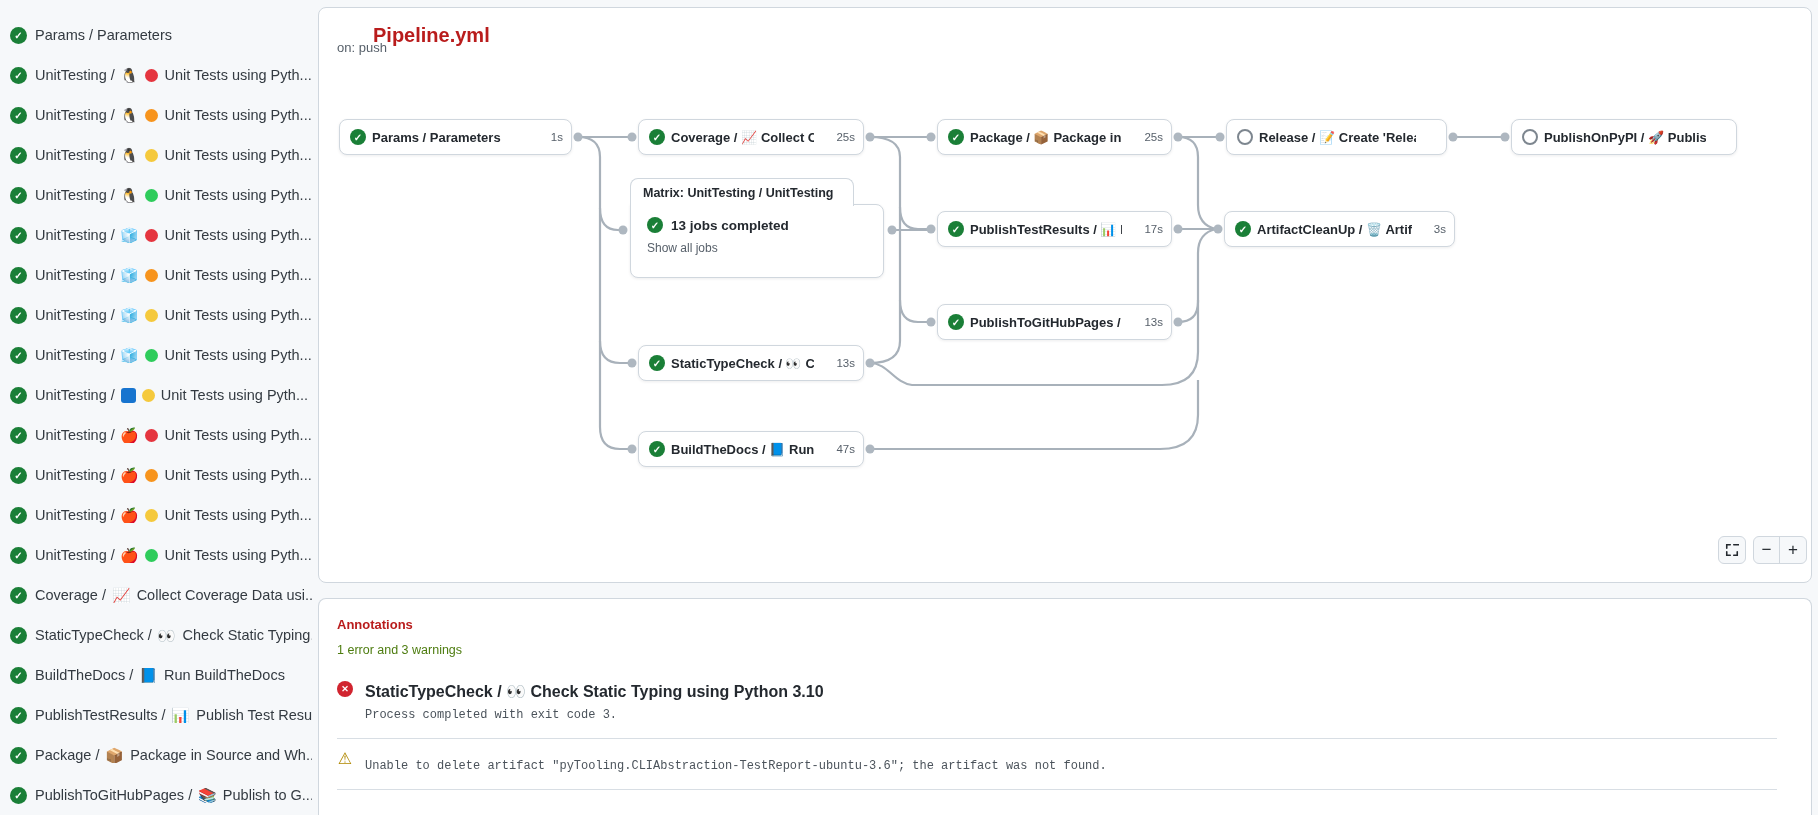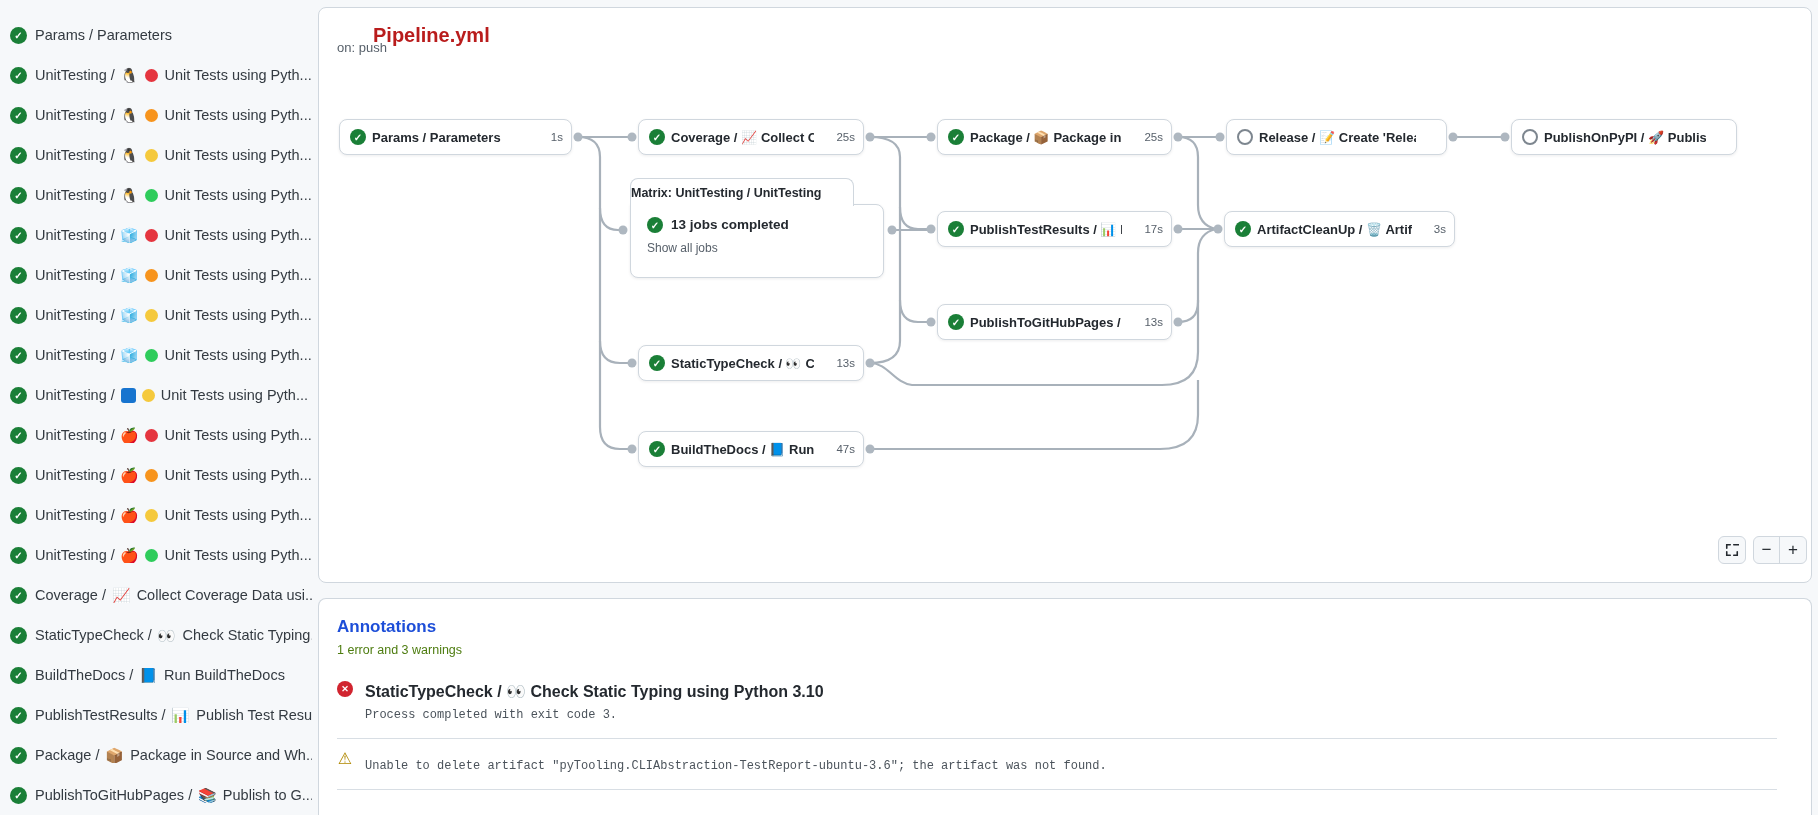--- a/index.html
+++ b/index.html
@@ -64,7 +64,7 @@
     position:absolute; left:630px; top:178px; width:224px; height:28px; z-index:3;
     background:#fff; border:1px solid #d0d7de; border-bottom:none;
     border-radius:8px 8px 0 0;
-    display:flex; align-items:center; padding:0 0;
+    display:flex; align-items:center; padding:0 12px;
     font-size:12.5px; font-weight:600; color:#24292f;
   }
   .matrix-body {

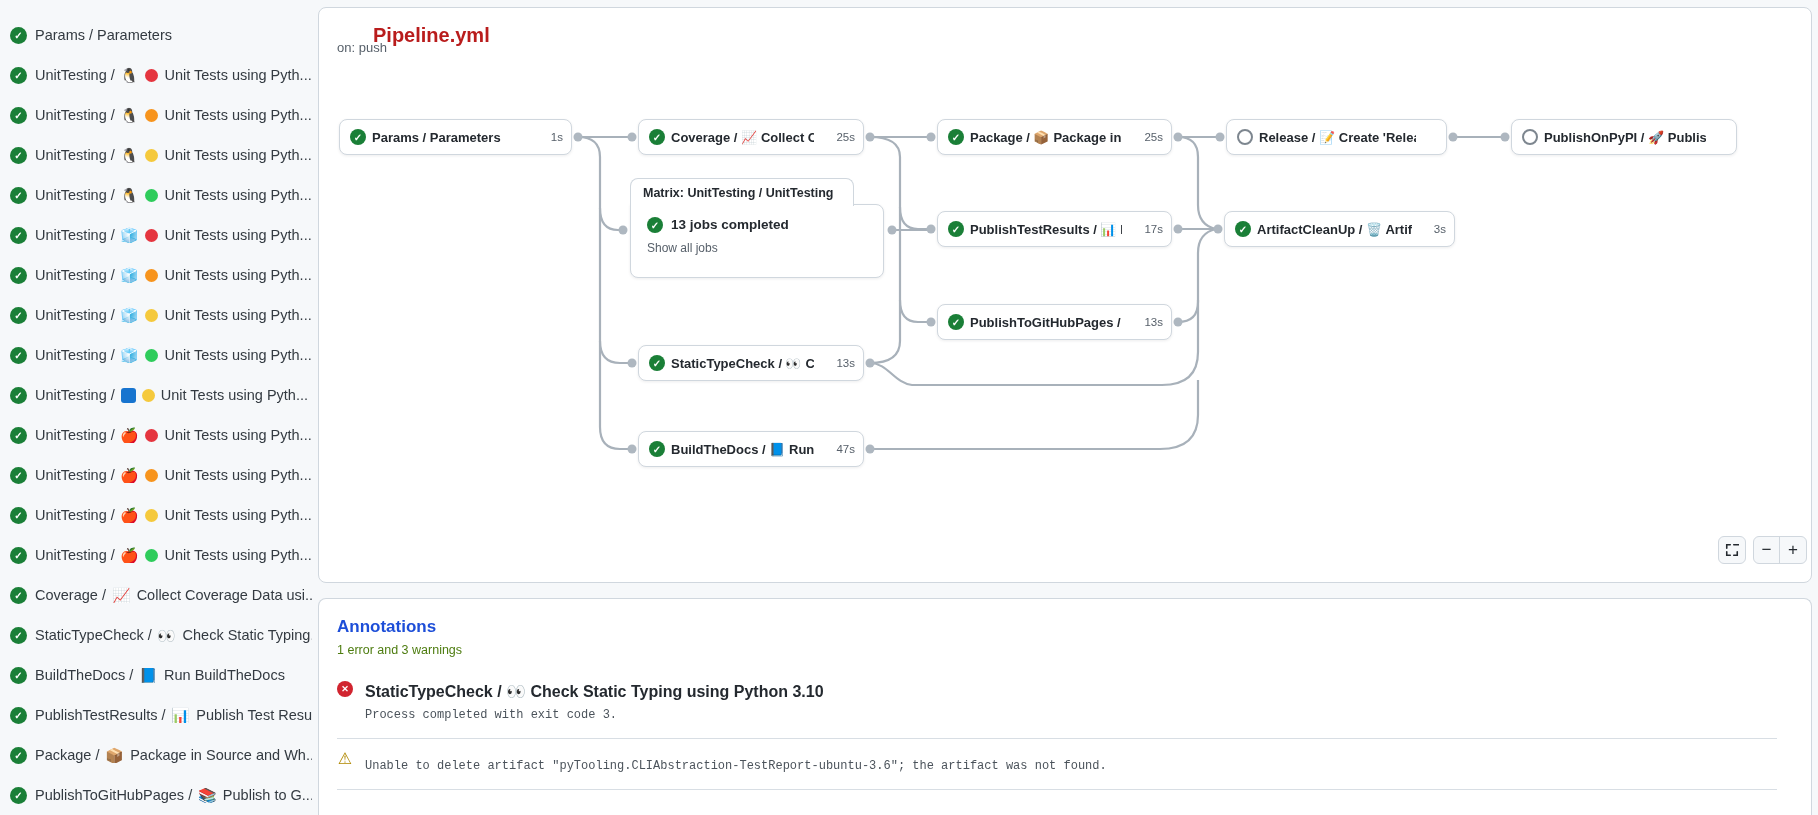--- a/index.html
+++ b/index.html
@@ -73,7 +73,7 @@
     box-shadow:0 1px 3px rgba(27,31,36,.08);
     padding:12px 16px; cursor:pointer;
   }
-  .matrix-row1 { display:flex; align-items:flex-start; gap:8px; font-size:13.5px; font-weight:600; color:#24292f; }
+  .matrix-row1 { display:flex; align-items:center; gap:8px; font-size:13.5px; font-weight:600; color:#24292f; }
   .matrix-link { margin-top:8px; font-size:12px; color:#57606a; cursor:pointer; }
 
   

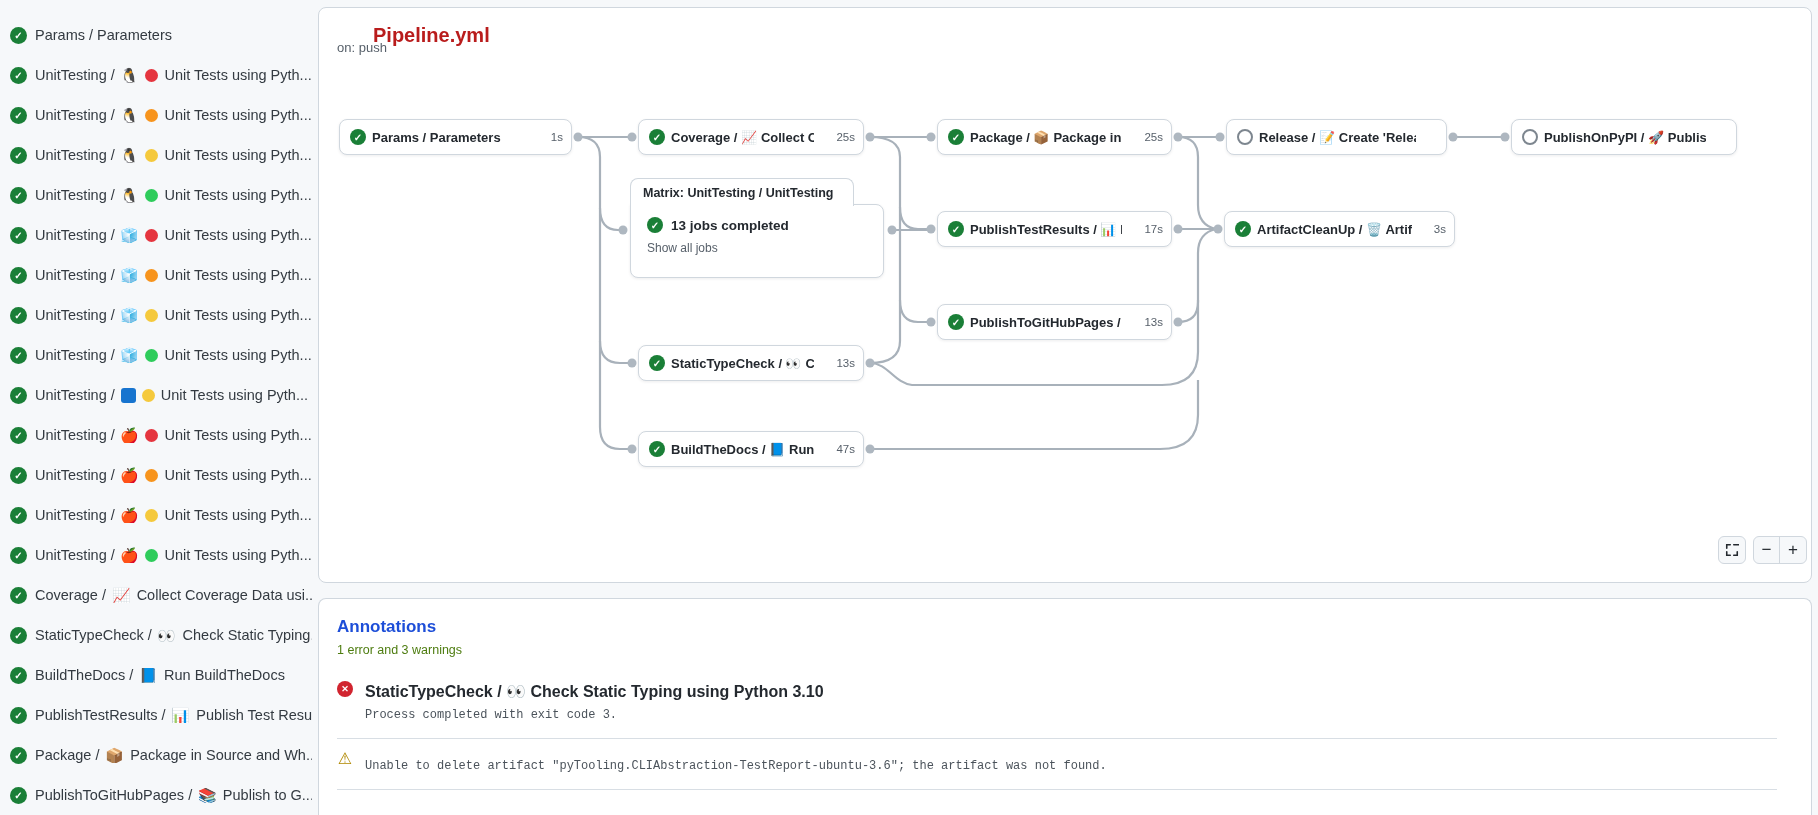--- a/index.html
+++ b/index.html
@@ -92,7 +92,7 @@
   .zbtn.minus { border-right:1px solid #d0d7de; }
 
   
-  .ann-head    { position:absolute; left:18px; top:18px; font-size:17px; font-weight:600; color:#1d4ed8; }
+  .ann-head    { position:absolute; left:18px; top:18px; font-size:13px; font-weight:600; color:#b91c1c; }
   .ann-summary { position:absolute; left:18px; top:44px; font-size:12.5px; color:#4d7c0f; }
   .ann-list    { position:absolute; left:18px; top:70px; width:1440px; }
   .ann-row     { position:relative; padding:13px 0 16px 28px; border-bottom:1px solid #d8dee4; }

